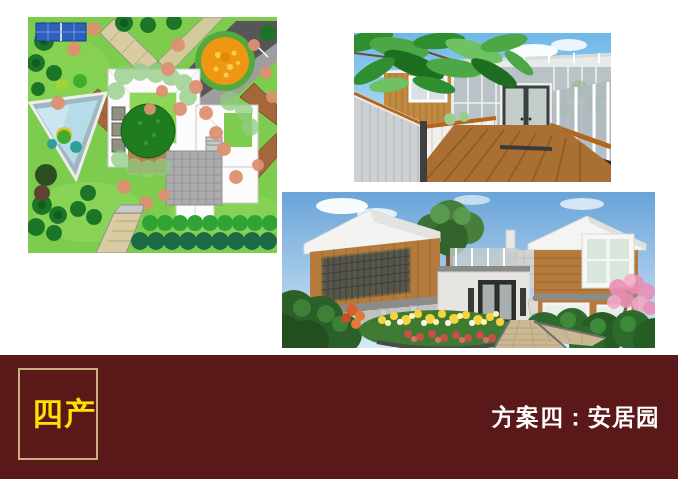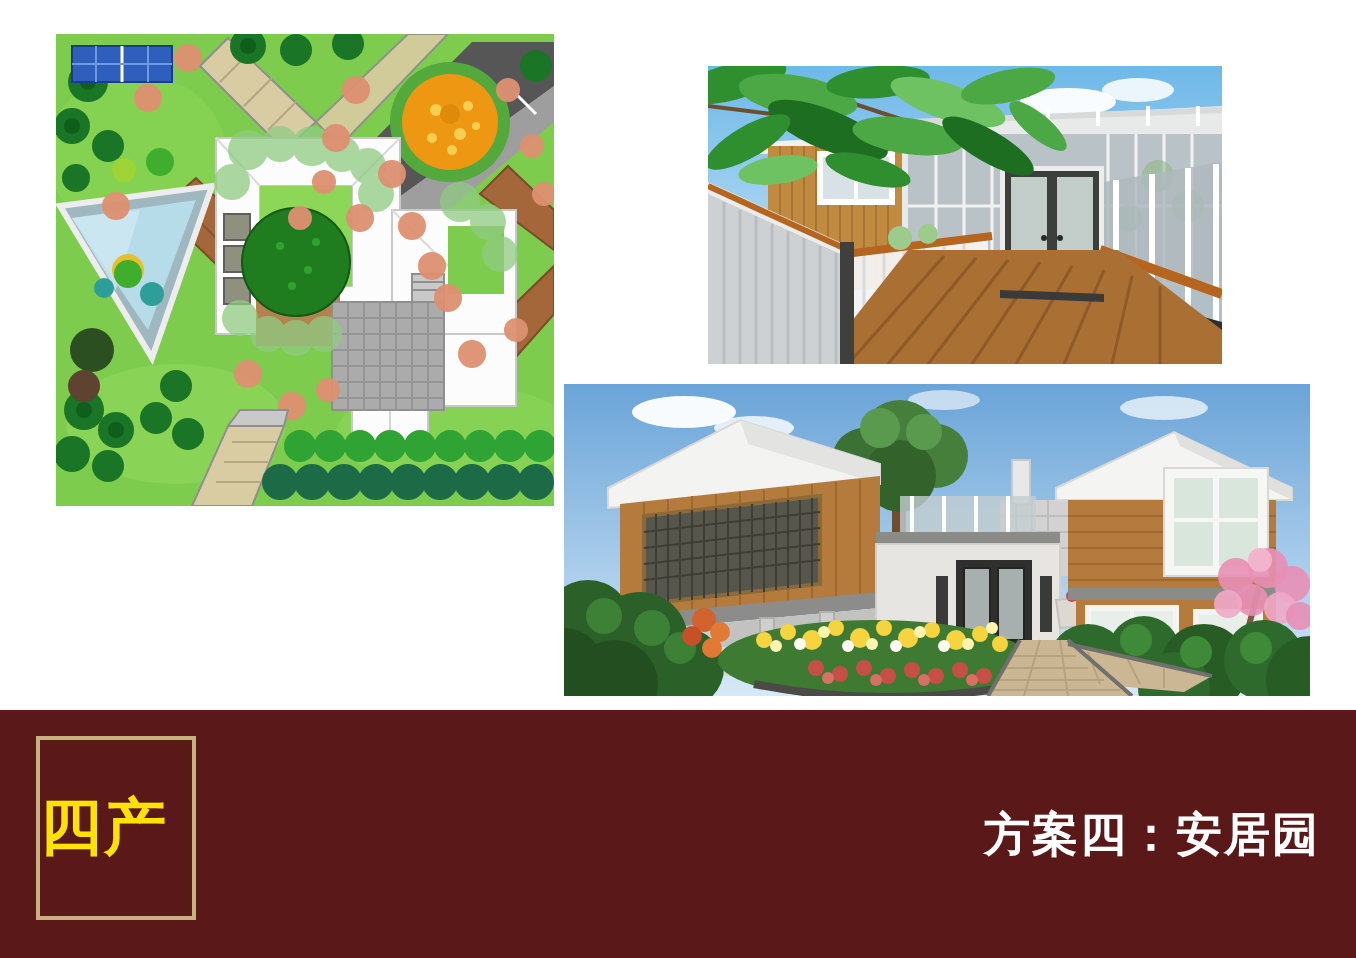--- a/index.html
+++ b/index.html
@@ -12,7 +12,7 @@
   #building-render{left:282px;top:192px;width:373px;height:156px;}
   .footer{position:absolute;left:0;top:355px;width:678px;height:124px;background:#5A1818;}
   .badge{position:absolute;left:18px;top:13px;width:76px;height:88px;border:2px solid #C8B17E;
-         display:flex;flex-direction:column;align-items:flex-start;justify-content:center;
+         display:flex;flex-direction:column;align-items:flex-end;justify-content:center;
          color:#FFE104;font-weight:bold;font-size:31px;line-height:1.22;
          font-family:"Liberation Serif","DejaVu Serif",serif;letter-spacing:1px;}
   .badge span{display:block;white-space:nowrap;}

